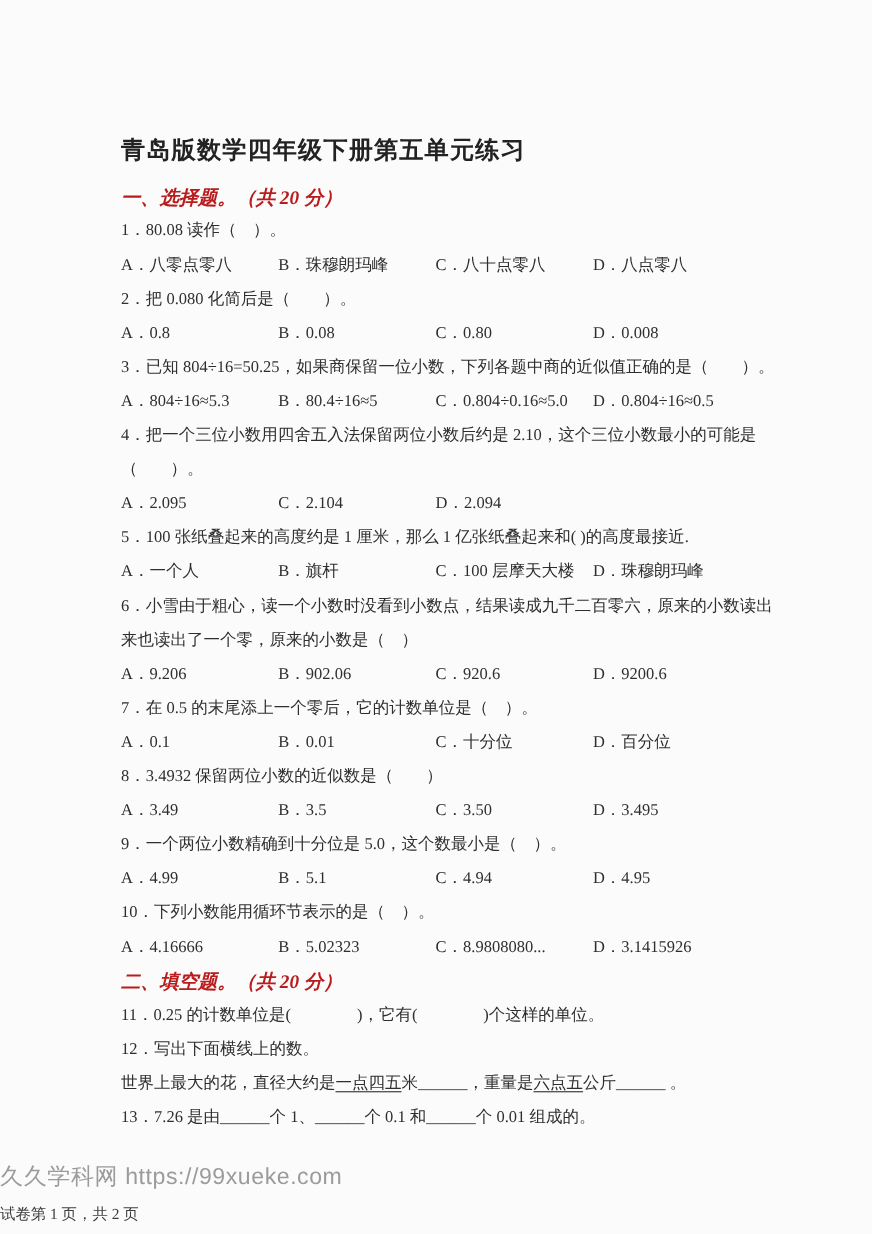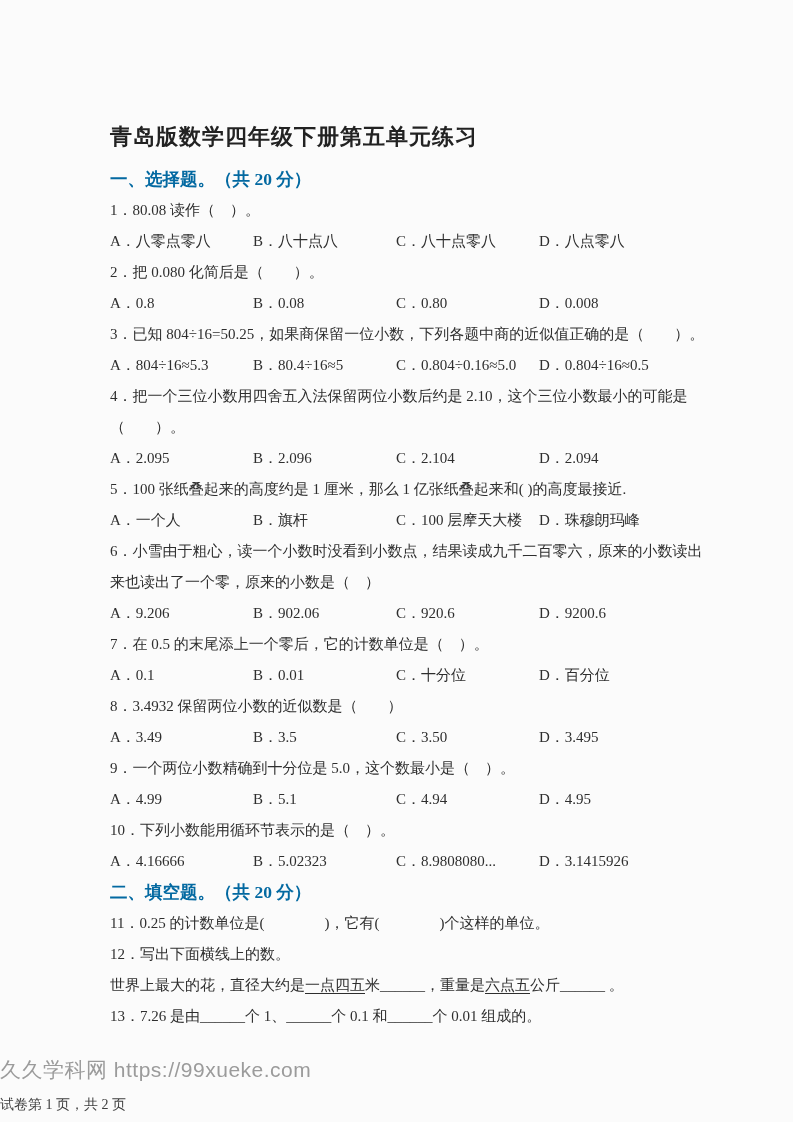--- a/index.html
+++ b/index.html
@@ -20,7 +20,7 @@
   .spacer { height:12px; }
   .sec-heading {
     height:31px; line-height:31px;
-    font-size:17.5px; font-weight:bold; color:#0369a1; white-space:nowrap;
+    font-size:17.5px; font-weight:bold; color:#b91c1c; white-space:nowrap;font-style:italic;
   }
   .line { height:31px; line-height:31px; font-size:15px; white-space:nowrap; }
   .opts { display:flex;align-items:flex-end; }

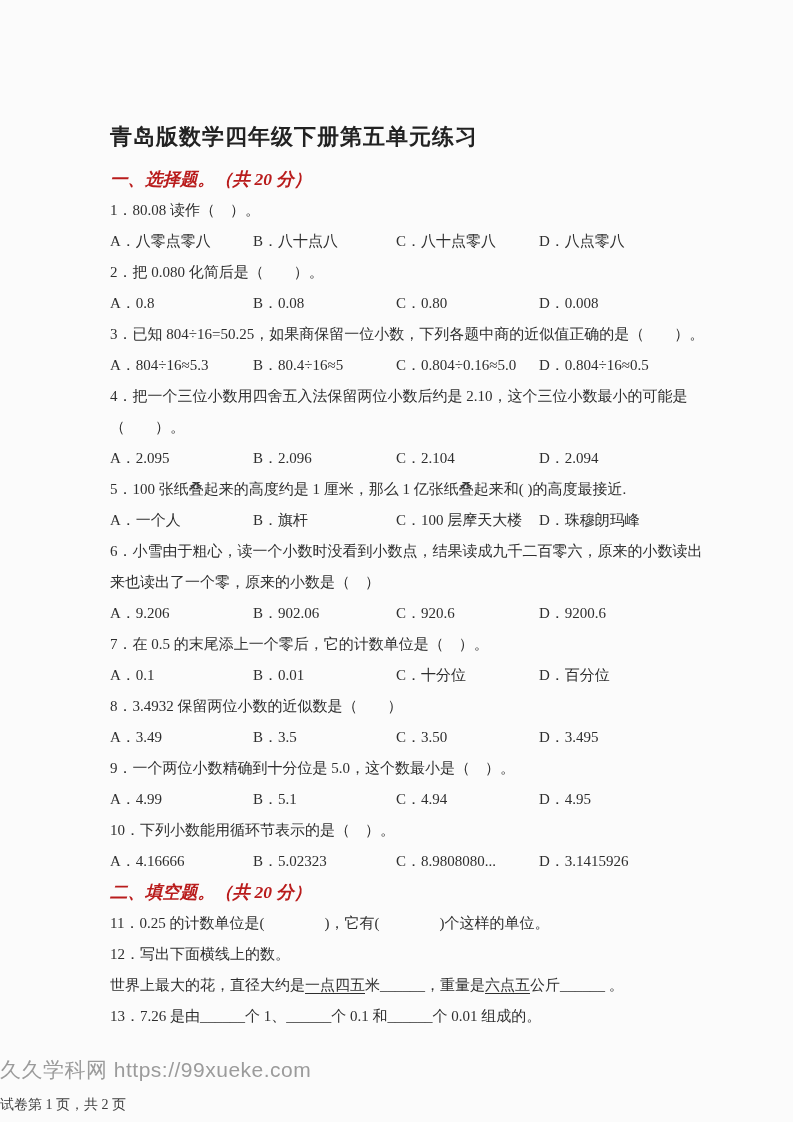--- a/index.html
+++ b/index.html
@@ -52,7 +52,7 @@
   <div class="line">1．80.08 读作（　）。</div>
   <div class="line opts">
     <span class="opt">A．八零点零八</span>
-    <span class="opt">B．八十点八</span>
+    <span class="opt">B．珠穆朗玛峰</span>
     <span class="opt">C．八十点零八</span>
     <span class="opt">D．八点零八</span>
   </div>

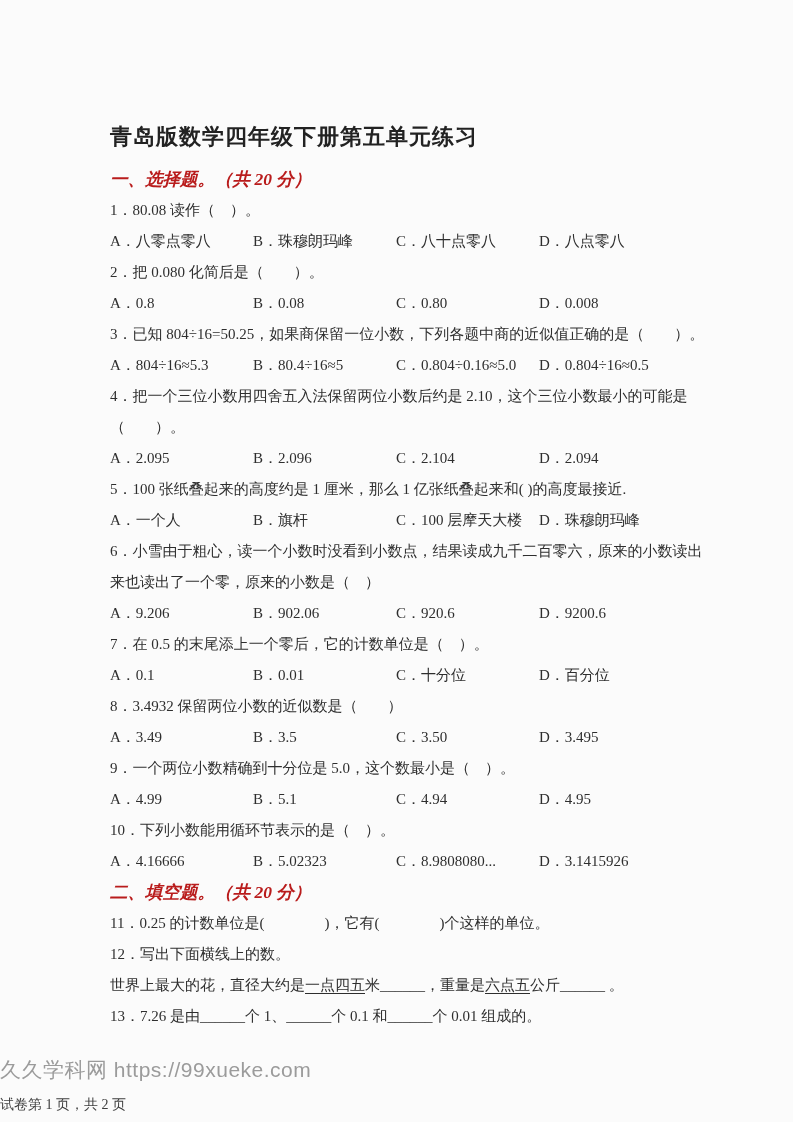--- a/index.html
+++ b/index.html
@@ -77,7 +77,6 @@
   <div class="line">（　　）。</div>
   <div class="line opts">
     <span class="opt">A．2.095</span>
-    <span class="opt">B．2.096</span>
     <span class="opt">C．2.104</span>
     <span class="opt">D．2.094</span>
   </div>

